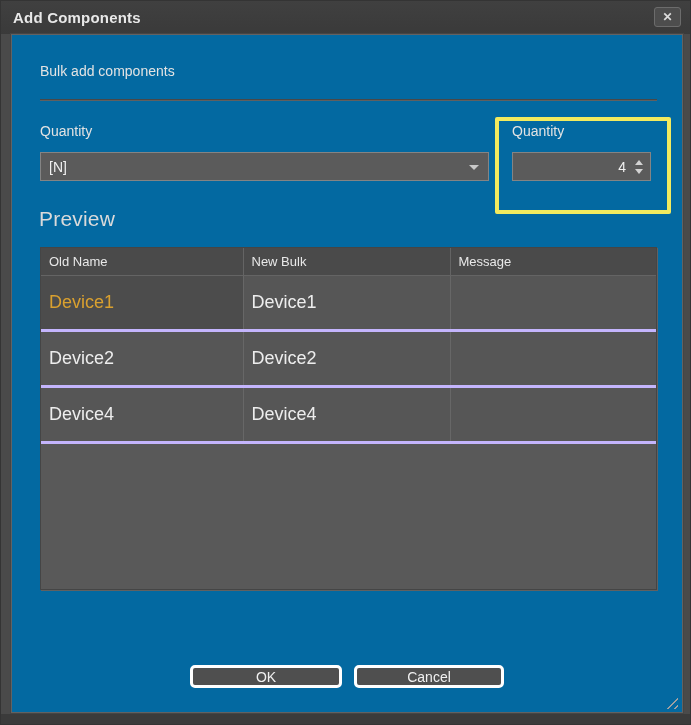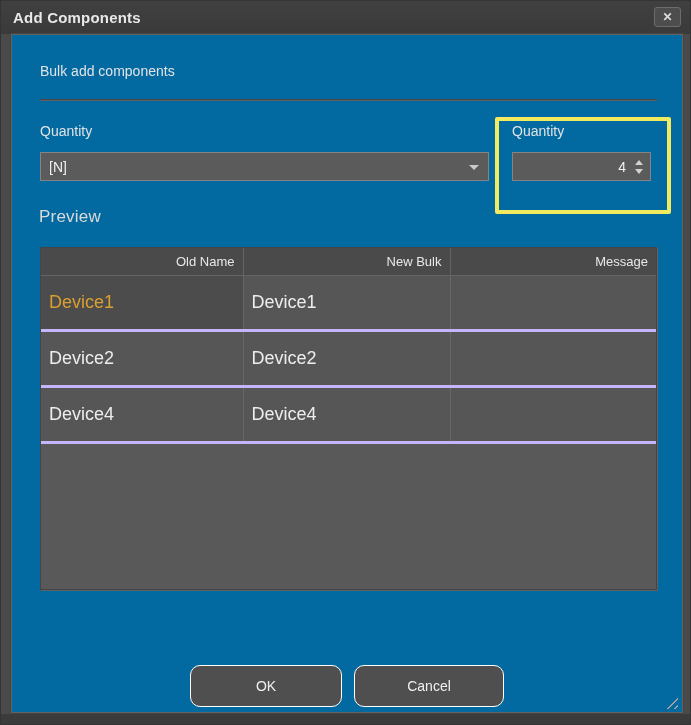--- a/index.html
+++ b/index.html
@@ -124,7 +124,7 @@
 
   .preview-heading {
     position: absolute; left: 27px; top: 172px;
-    font-size: 17px; color: #dadada;
+    font-size: 21px; color: #dadada;
     letter-spacing: 0.2px;
   }
 

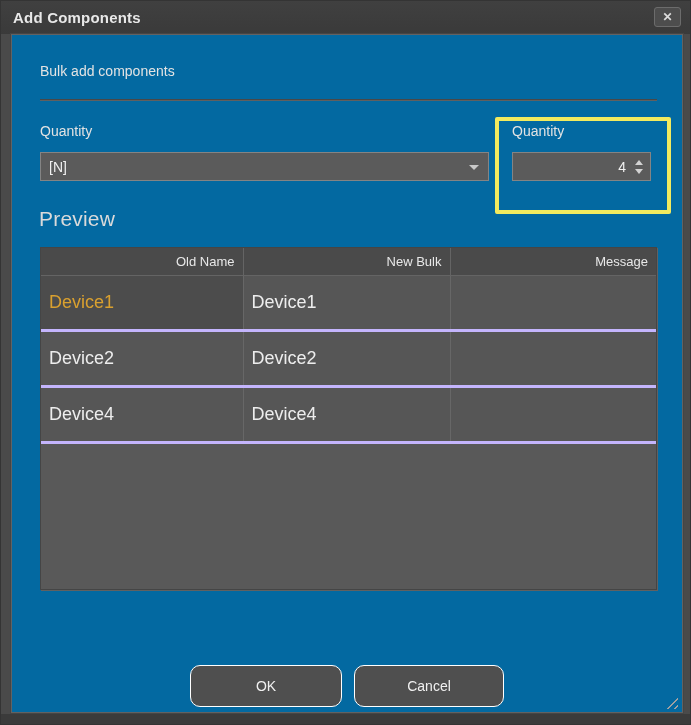--- a/index.html
+++ b/index.html
@@ -142,7 +142,7 @@
     height: 27px;
     background: #4a4a4a;
     font-size: 13px; font-weight: normal; color: #e8e8e8;
-    text-align: right; padding: 0 8px;
+    text-align: left; padding: 0 8px;
     border-right: 1px solid #646464;
     border-bottom: 1px solid #646464;
   }

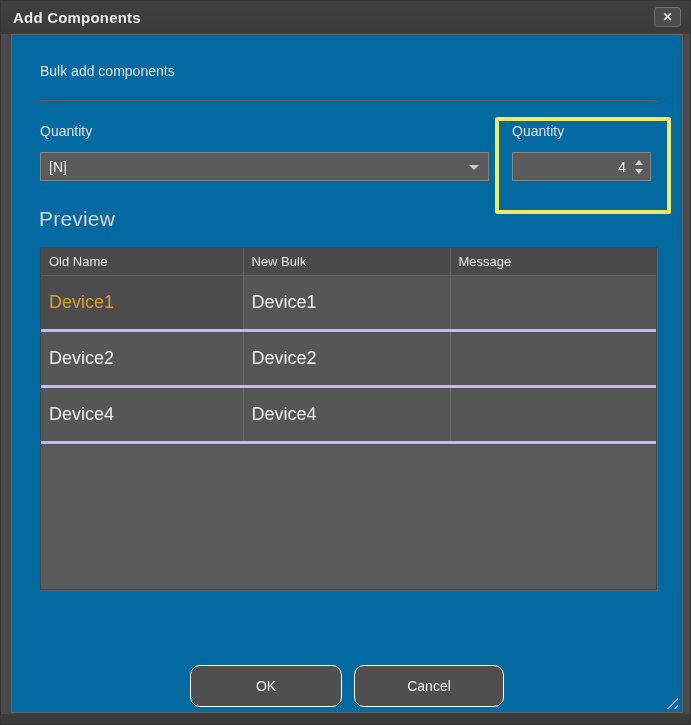--- a/index.html
+++ b/index.html
@@ -165,10 +165,10 @@
   
   .btn {
     position: absolute; top: 630px;
-    height: 42px;
+    height: 23px;
     background: #4f4f4f;
-    border: 1px solid #ffffff;
-    border-radius: 10px;
+    border: 3px solid #ffffff;
+    border-radius: 5px;
     color: #f0f0f0; font-size: 14px;
     font-family: "Liberation Sans", sans-serif;
     display: flex; align-items: center; justify-content: center;

